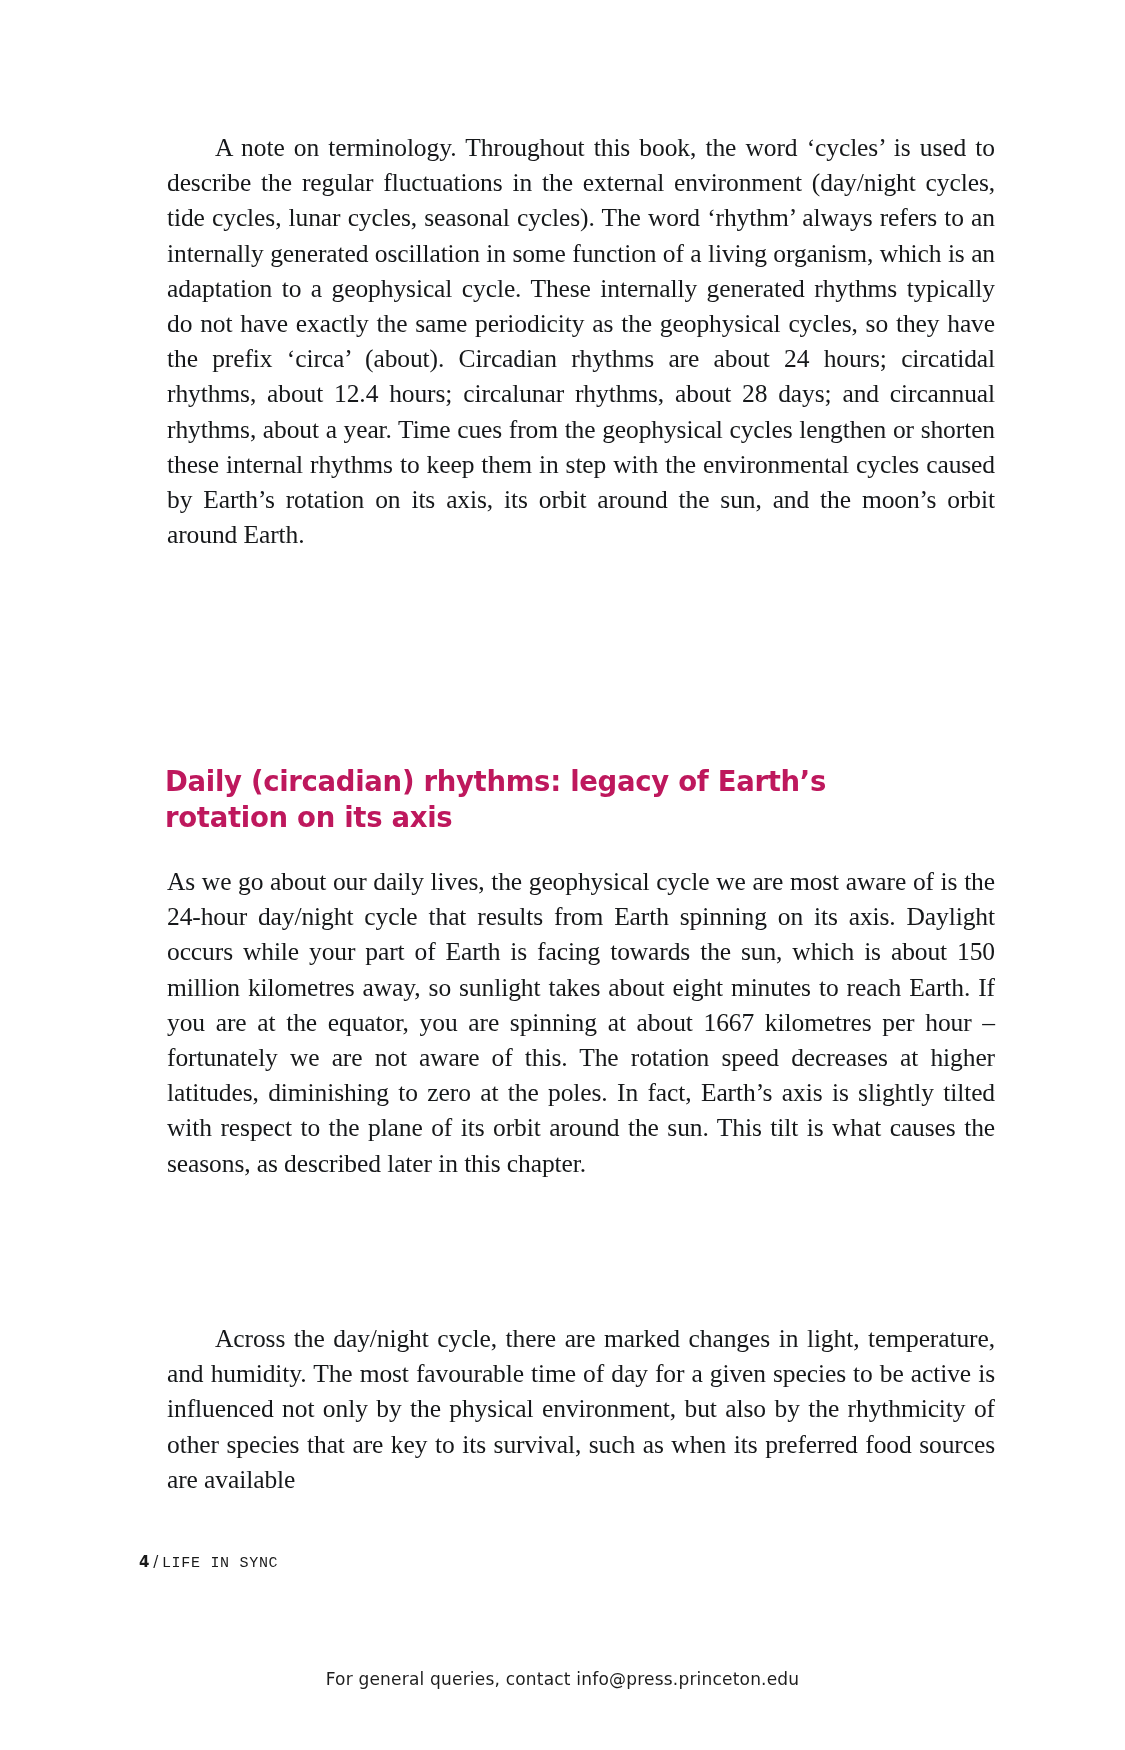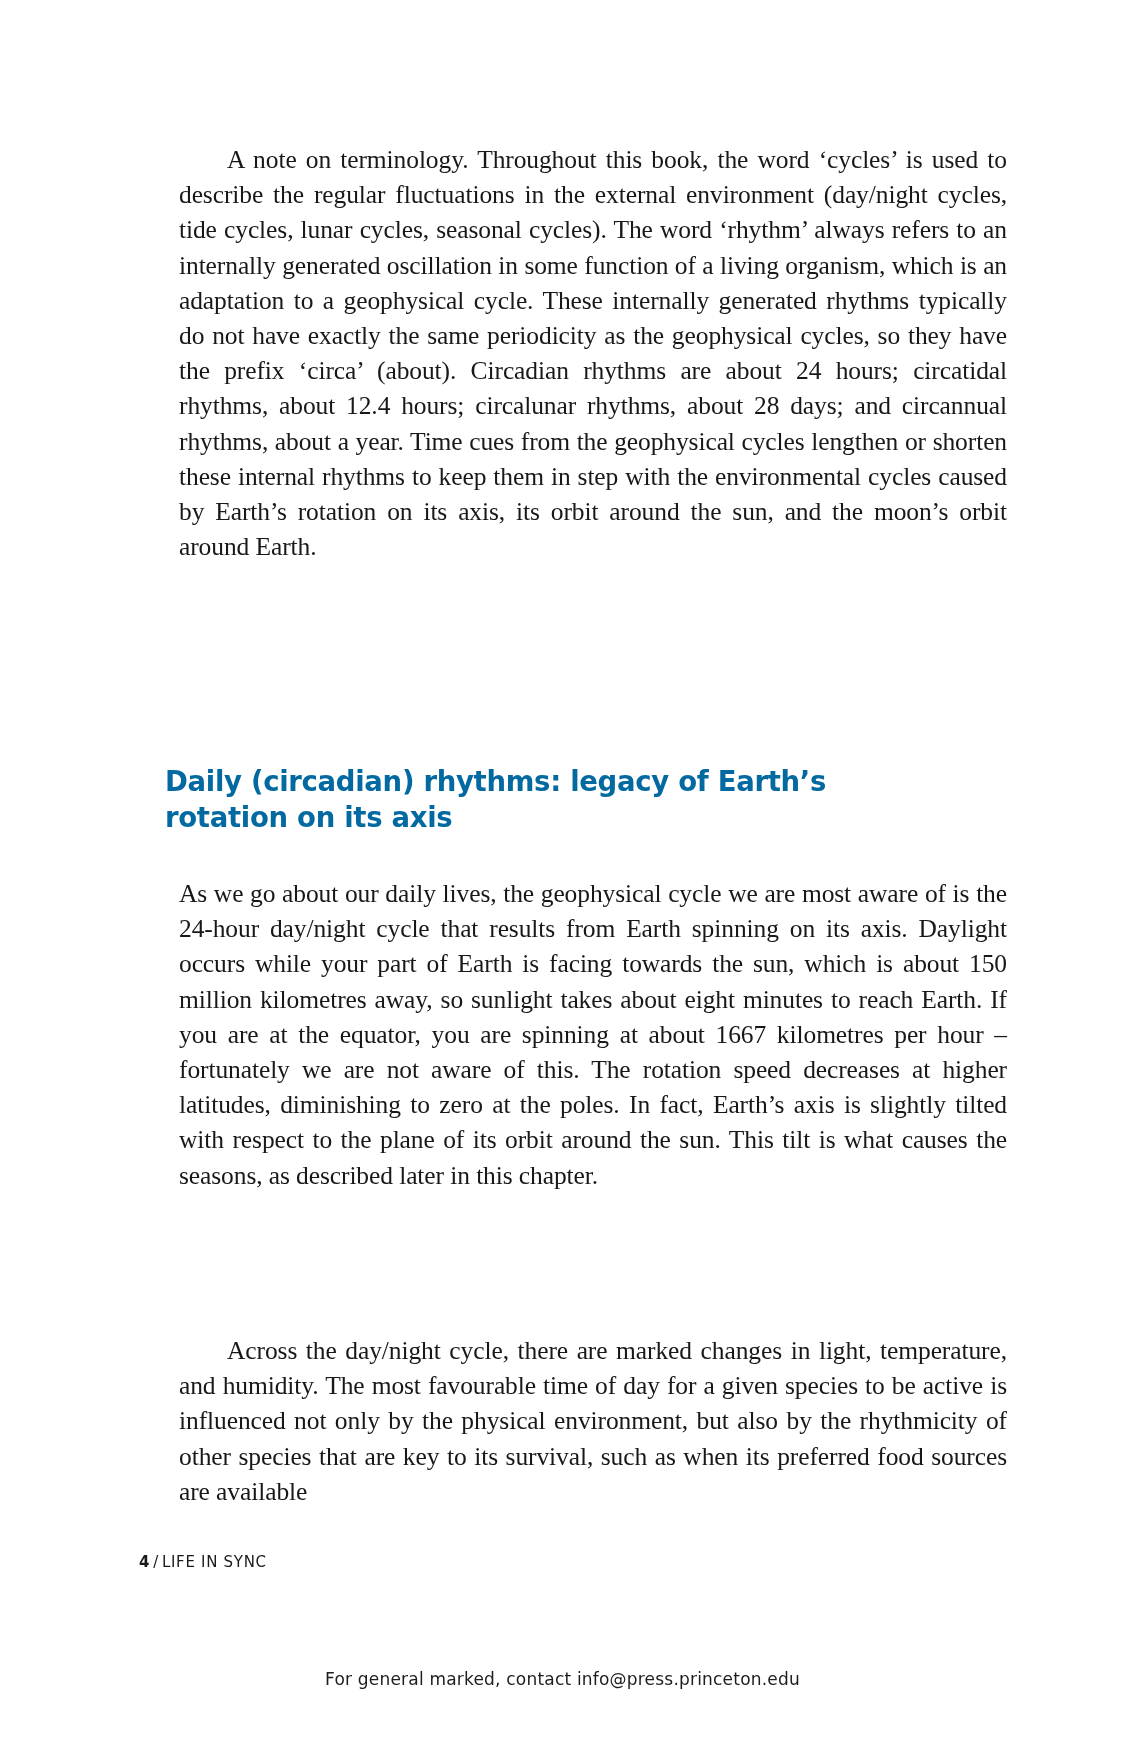--- a/index.html
+++ b/index.html
@@ -40,7 +40,7 @@
     font-size: 25.5px;
     line-height: 1.38;
     color: #16181a;
-    margin: 14px;
+    margin: 2px;
     text-align: justify;
     text-justify: inter-word;
     letter-spacing: -0.1px;

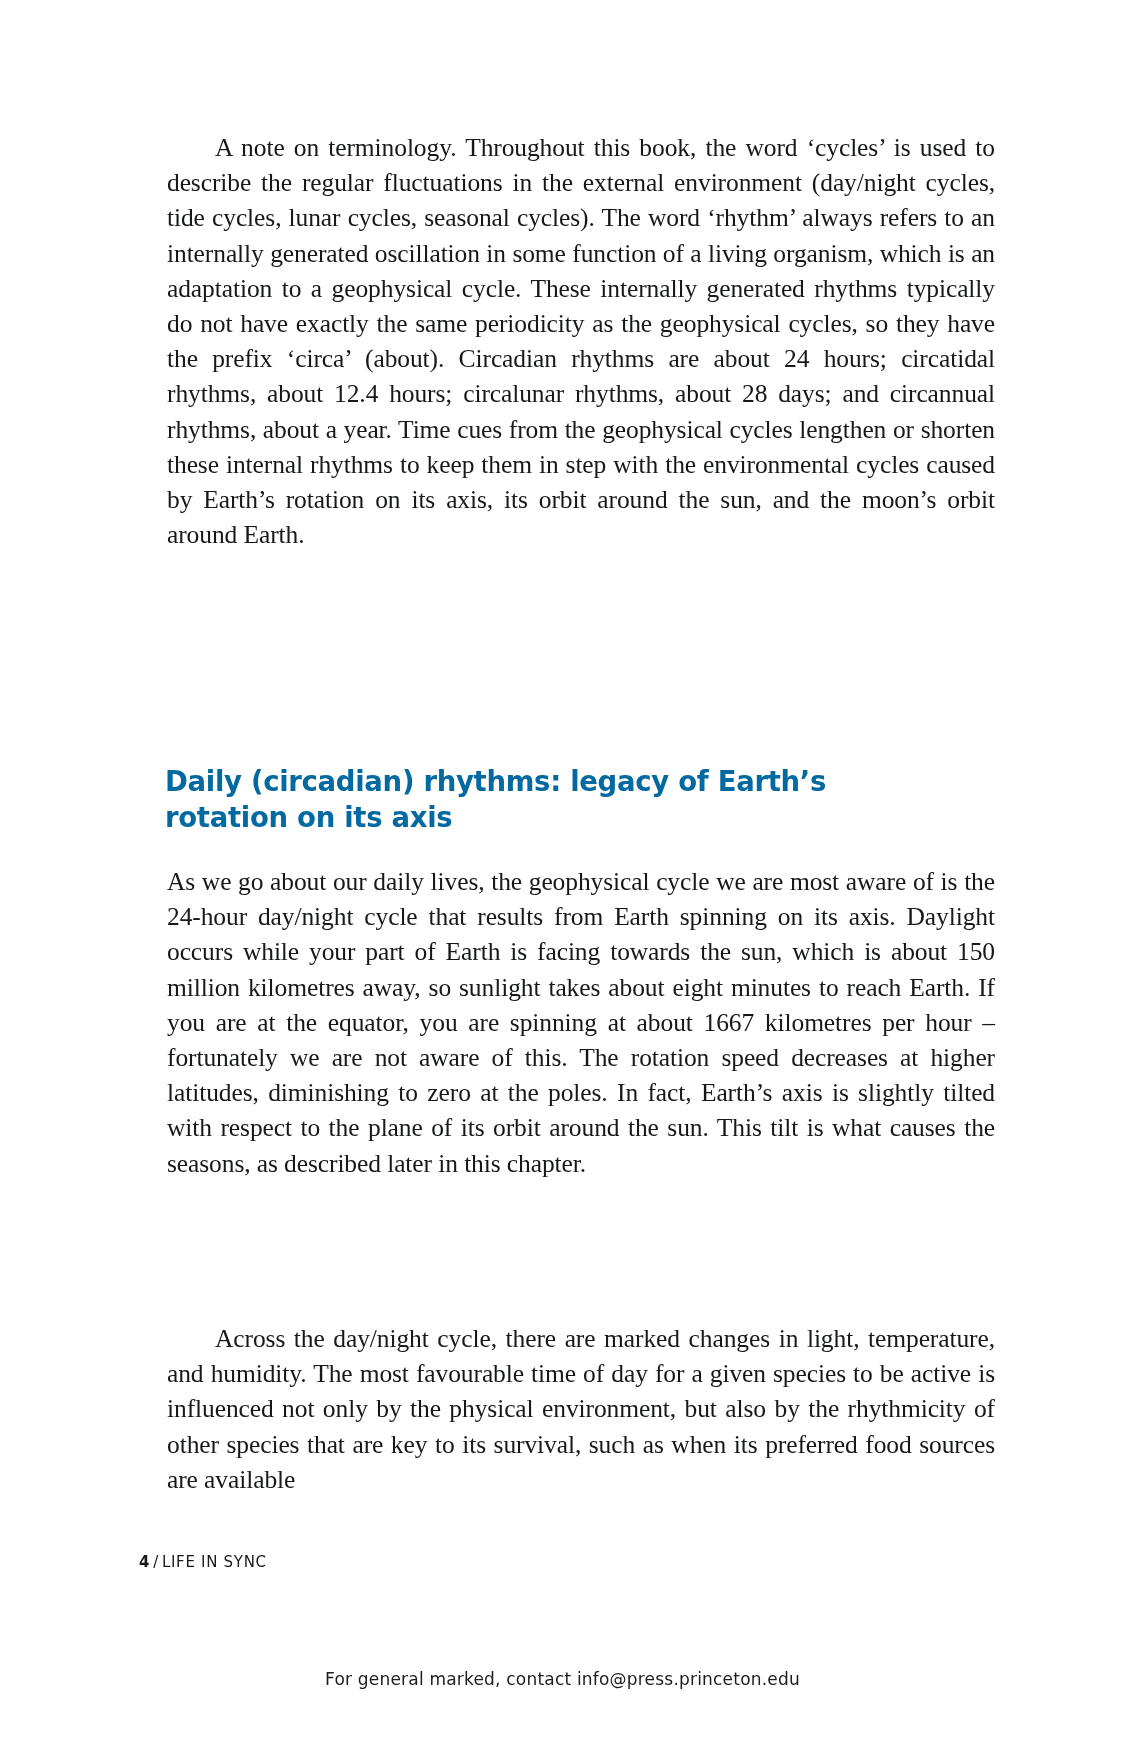--- a/index.html
+++ b/index.html
@@ -60,7 +60,7 @@
     font-weight: bold;
     font-size: 27.5px;
     line-height: 1.32;
-    color: #0369a1;
+    color: #be185d;
     letter-spacing: -0.3px;
   }
   #para-2 {

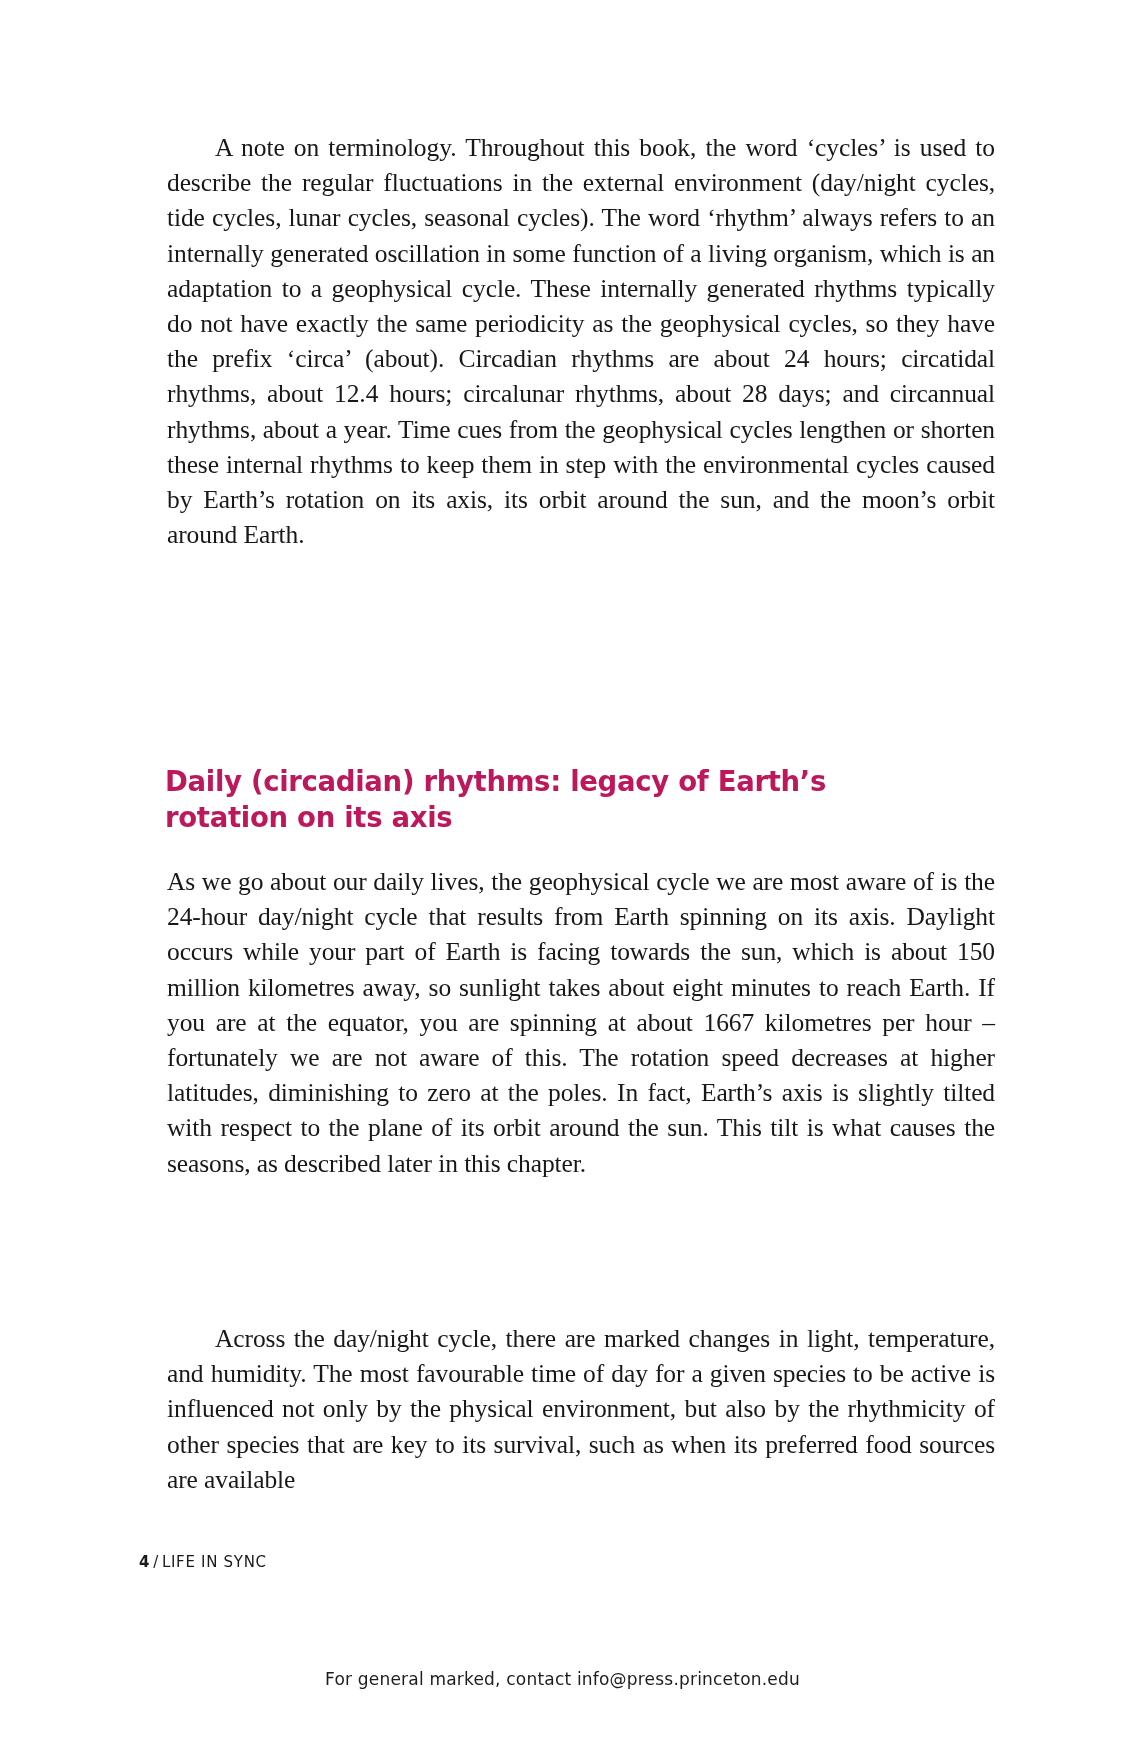--- a/index.html
+++ b/index.html
@@ -87,6 +87,7 @@
   }
   .footer .runhead {
     font-weight: normal;
+    font-family: Liberation Mono, monospace;
   }
   .queries {
     position: absolute;

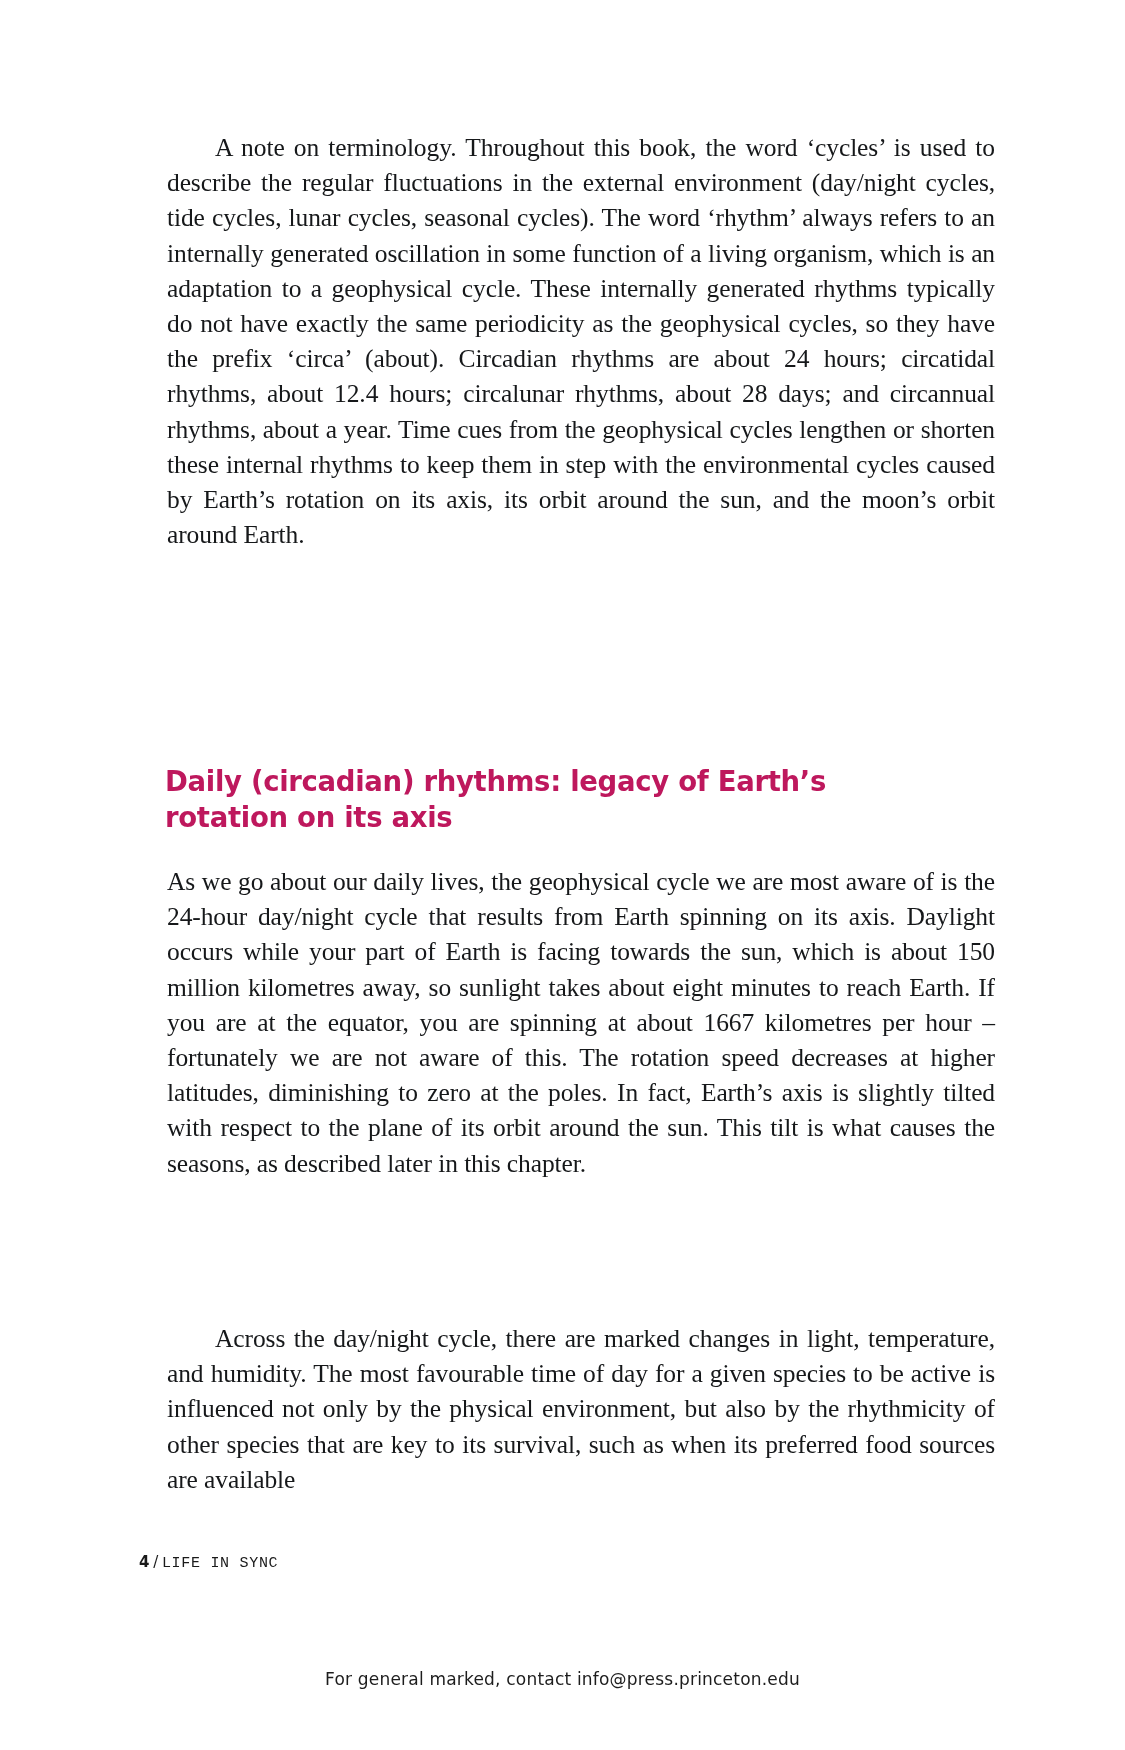--- a/index.html
+++ b/index.html
@@ -119,7 +119,7 @@
     <span class="folio">4</span><span class="sep">/</span><span class="runhead">LIFE IN SYNC</span>
   </div>
 
-  <div class="queries">For general marked, contact info@press.princeton.edu</div>
+  <div class="queries">For general queries, contact info@press.princeton.edu</div>
 
 </div>
 

